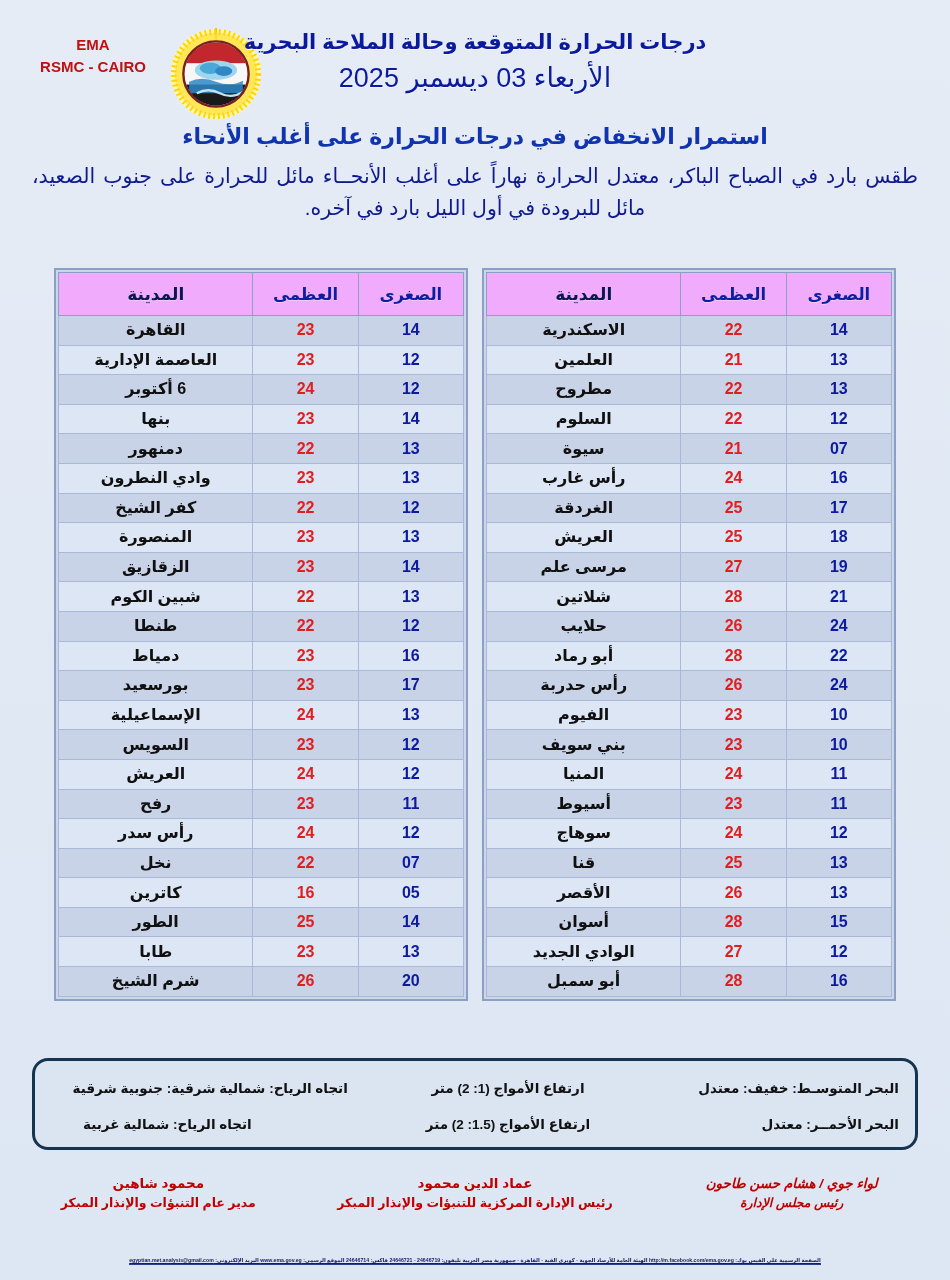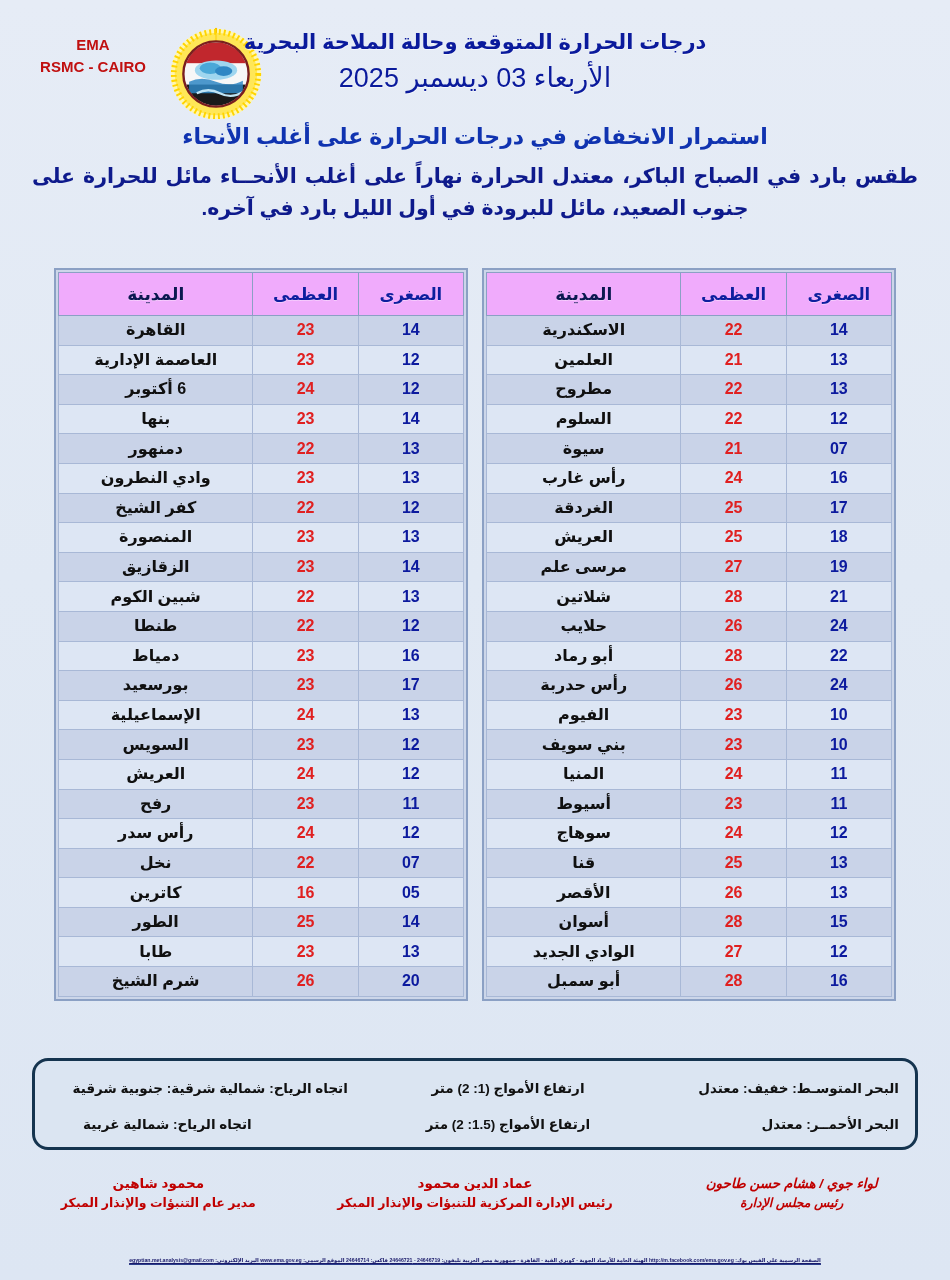--- a/index.html
+++ b/index.html
@@ -52,7 +52,7 @@
     color:#1033b0;font-weight:bold;font-size:22px;margin-bottom:10px;
   }
   .sum-body{
-    color:#0e1a8c;font-weight:bold;font-size:20.5px;line-height:1.55;
+    color:#0e1a8c;font-weight:normal;font-size:20.5px;line-height:1.55;
     text-align:justify;text-align-last:center;padding:0 6px;
   }
 

